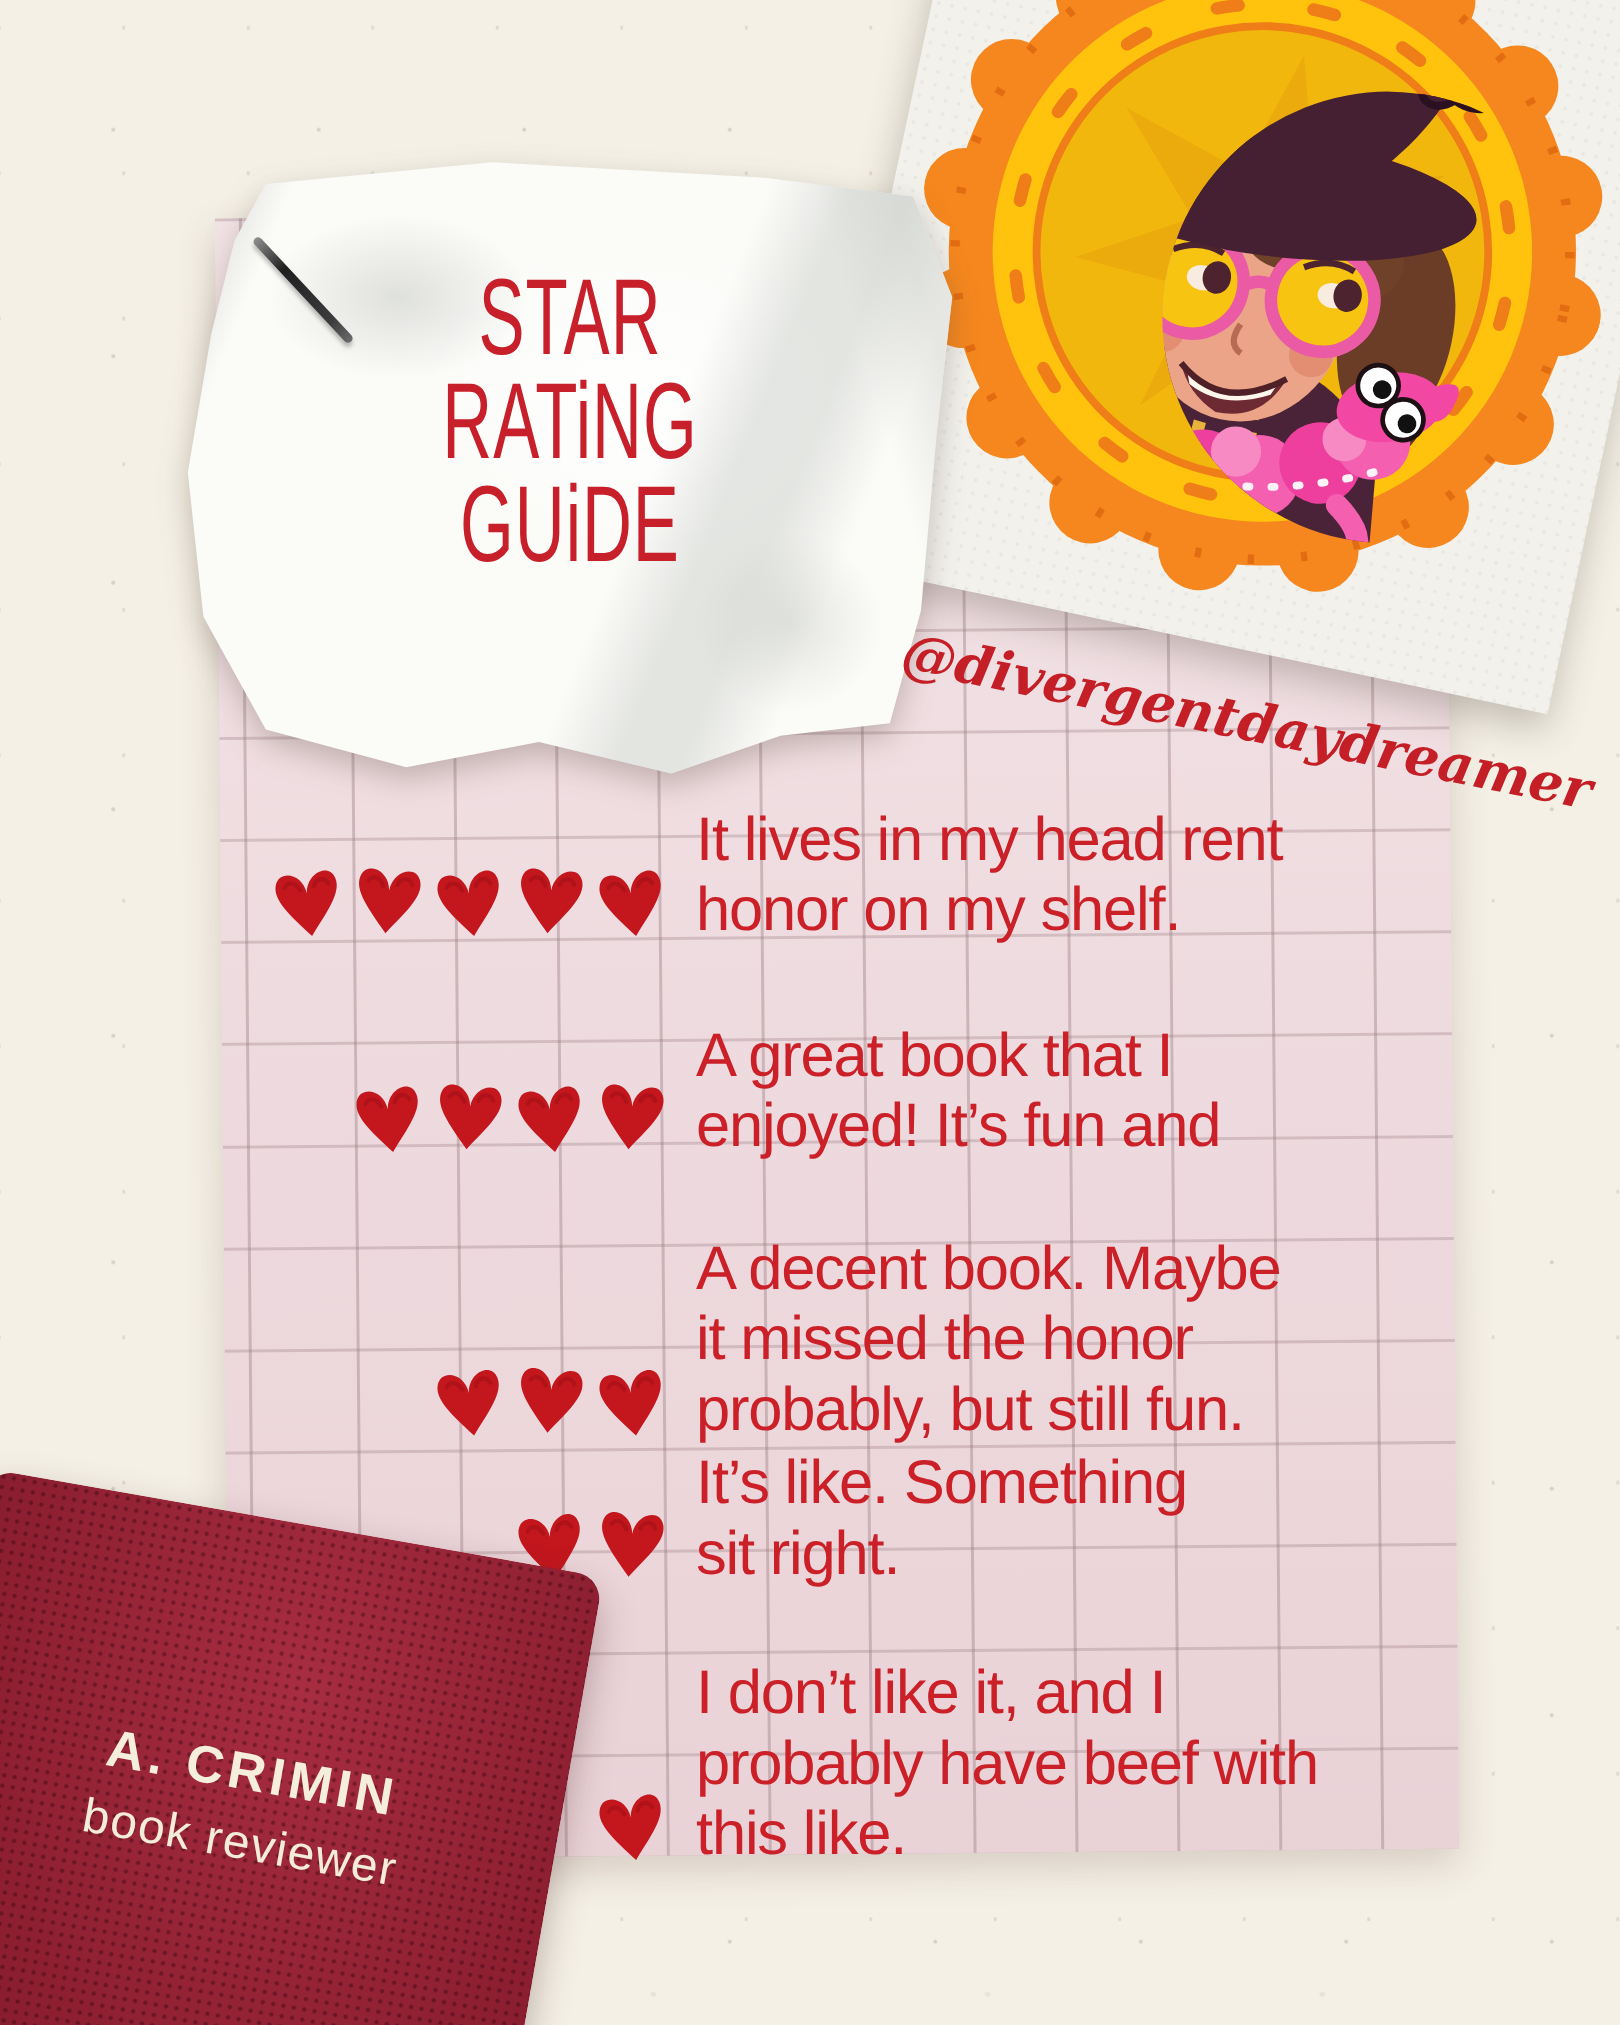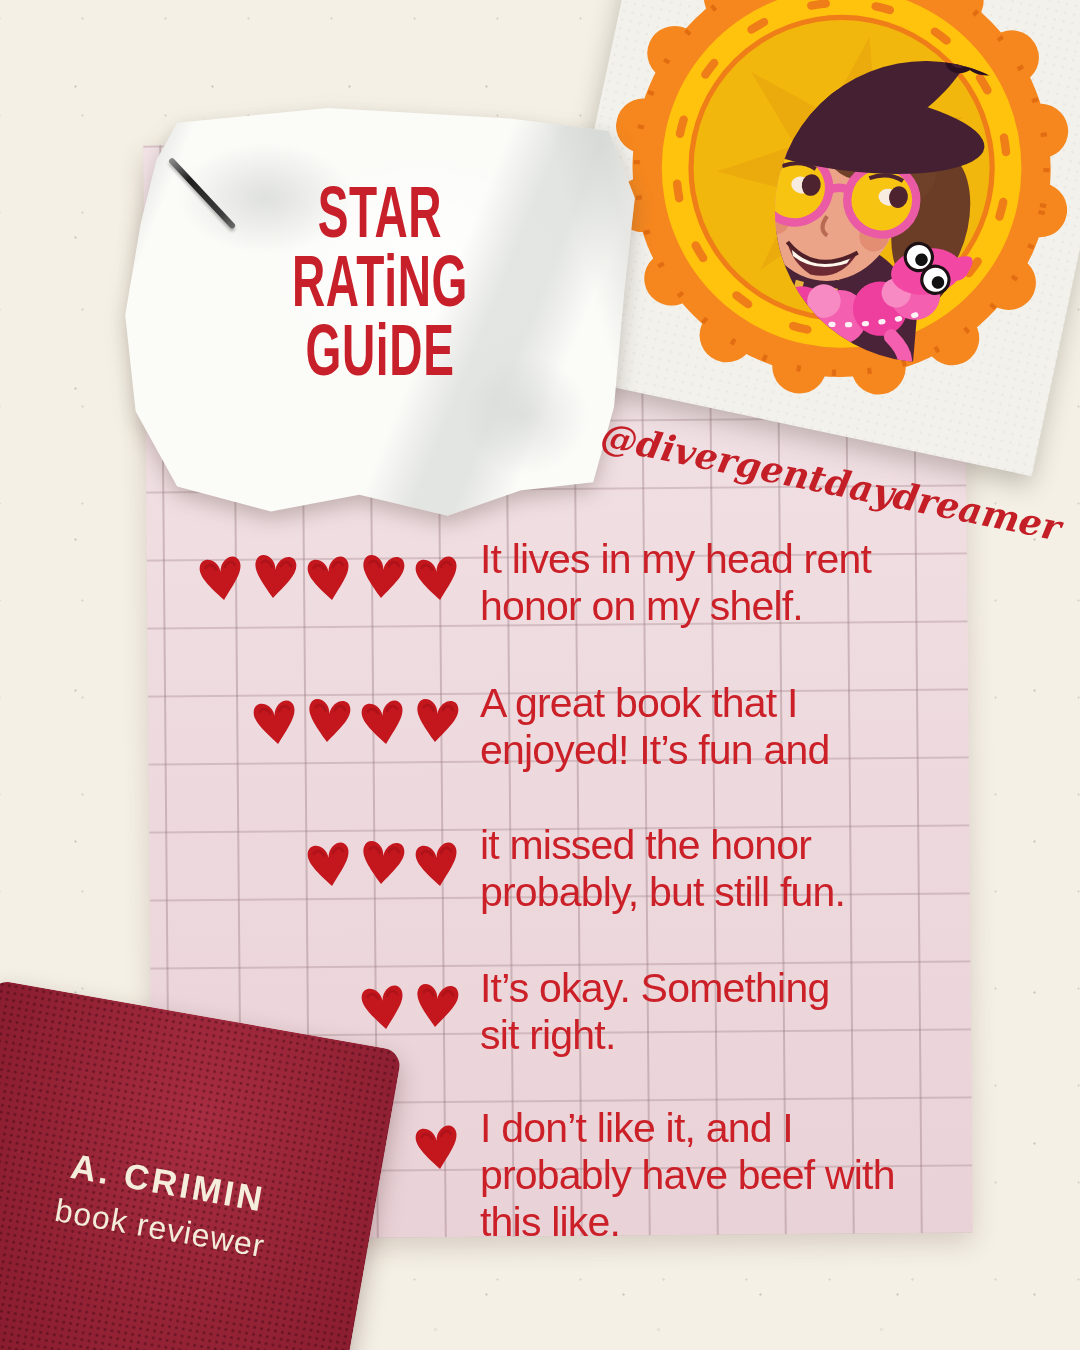--- a/index.html
+++ b/index.html
@@ -39,7 +39,7 @@
       radial-gradient(closest-side at 58% 38%, rgba(255,255,255,.9), transparent 70%);
     clip-path:polygon(11% 4%,40% 0.5%,75% 3%,94% 6%,99% 22%,97% 44%,95% 72%,91% 90%,77% 92%,63% 98%,46% 93%,29% 97%,11% 91%,3% 73%,1% 50%,4% 28%,7% 13%);
   }
-  .title{position:absolute;left:0;top:72px;width:100%;text-align:center;color:#c8202b;font-weight:bold;}
+  .title{position:absolute;left:0;top:72px;width:100%;text-align:center;color:#c8202b;font-weight:normal;}
   .title .line{font-size:72px;line-height:69px;letter-spacing:1px;transform:scaleX(.64);transform-origin:50% 50%;}
   .pin{
     position:absolute;left:170px;top:156px;width:94px;height:6px;border-radius:4px;

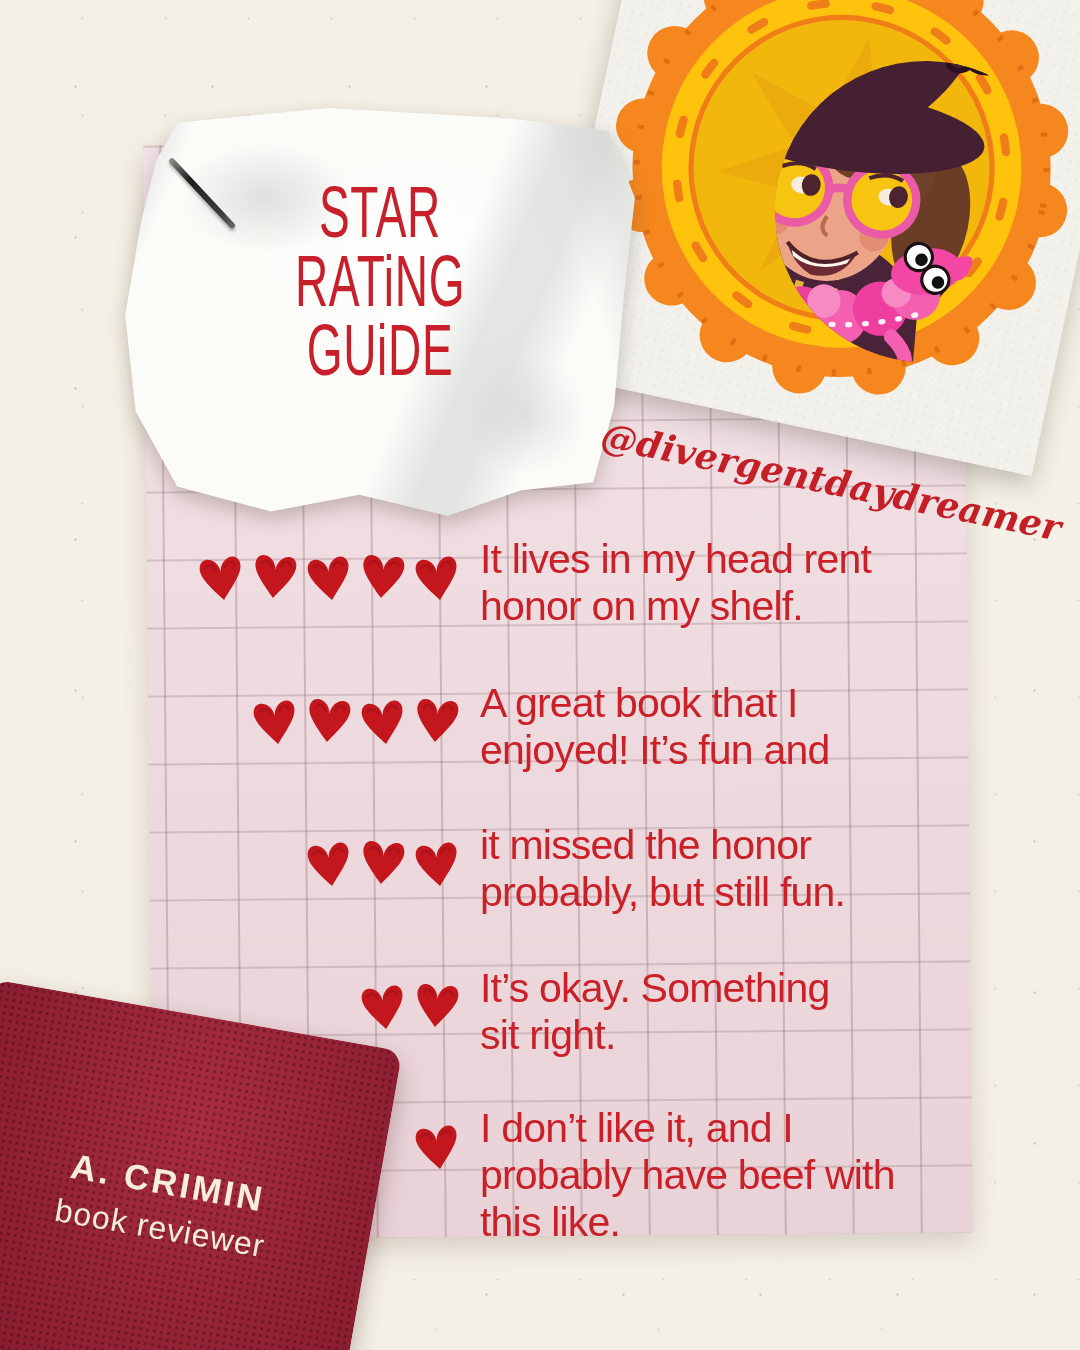--- a/index.html
+++ b/index.html
@@ -65,7 +65,7 @@
     transform:rotate(11.5deg);transform-origin:left top;white-space:nowrap;
   }
   
-  .row{position:absolute;left:174px;display:flex;align-items:flex-start;}
+  .row{position:absolute;left:158px;display:flex;align-items:flex-end;}
   .row-1{top:536px}.row-2{top:680px}.row-3{top:822px}.row-4{top:965px}.row-5{top:1105px}
   .hearts{width:292px;display:flex;justify-content:flex-end;margin-top:8px;}
   .heart{width:58px;height:62px;color:#c3161d;flex:0 0 auto;}

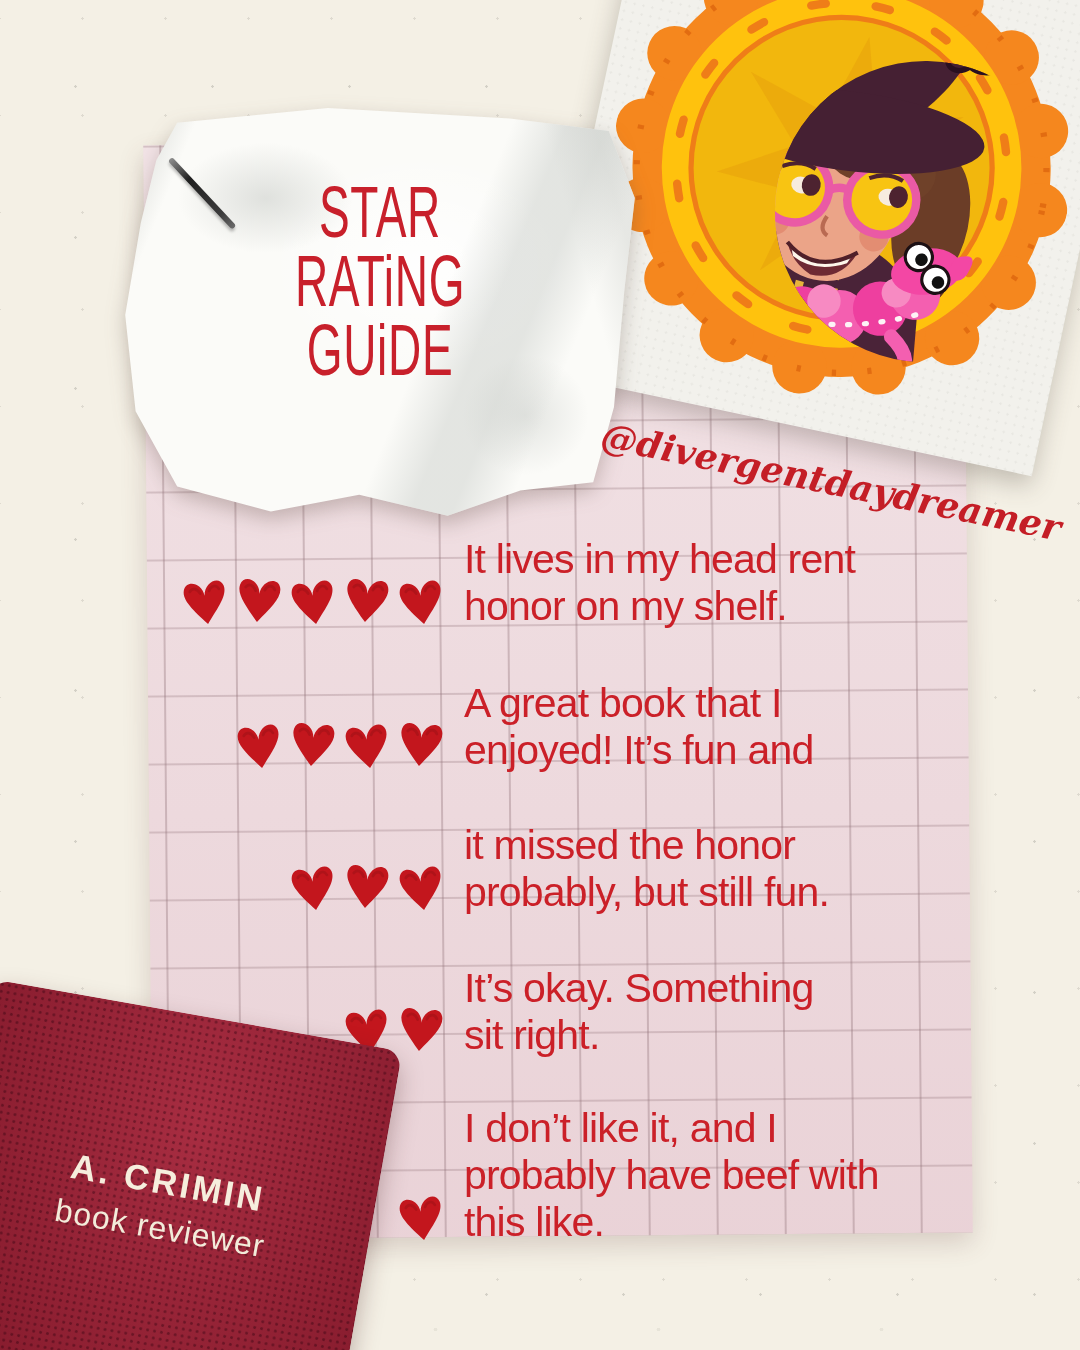--- a/index.html
+++ b/index.html
@@ -266,6 +266,7 @@
         </svg>
       </div>
     <div class="rtext">
+      <div>A decent book. Maybe</div>
       <div>it missed the honor</div>
       <div>probably, but still fun.</div>
     </div>

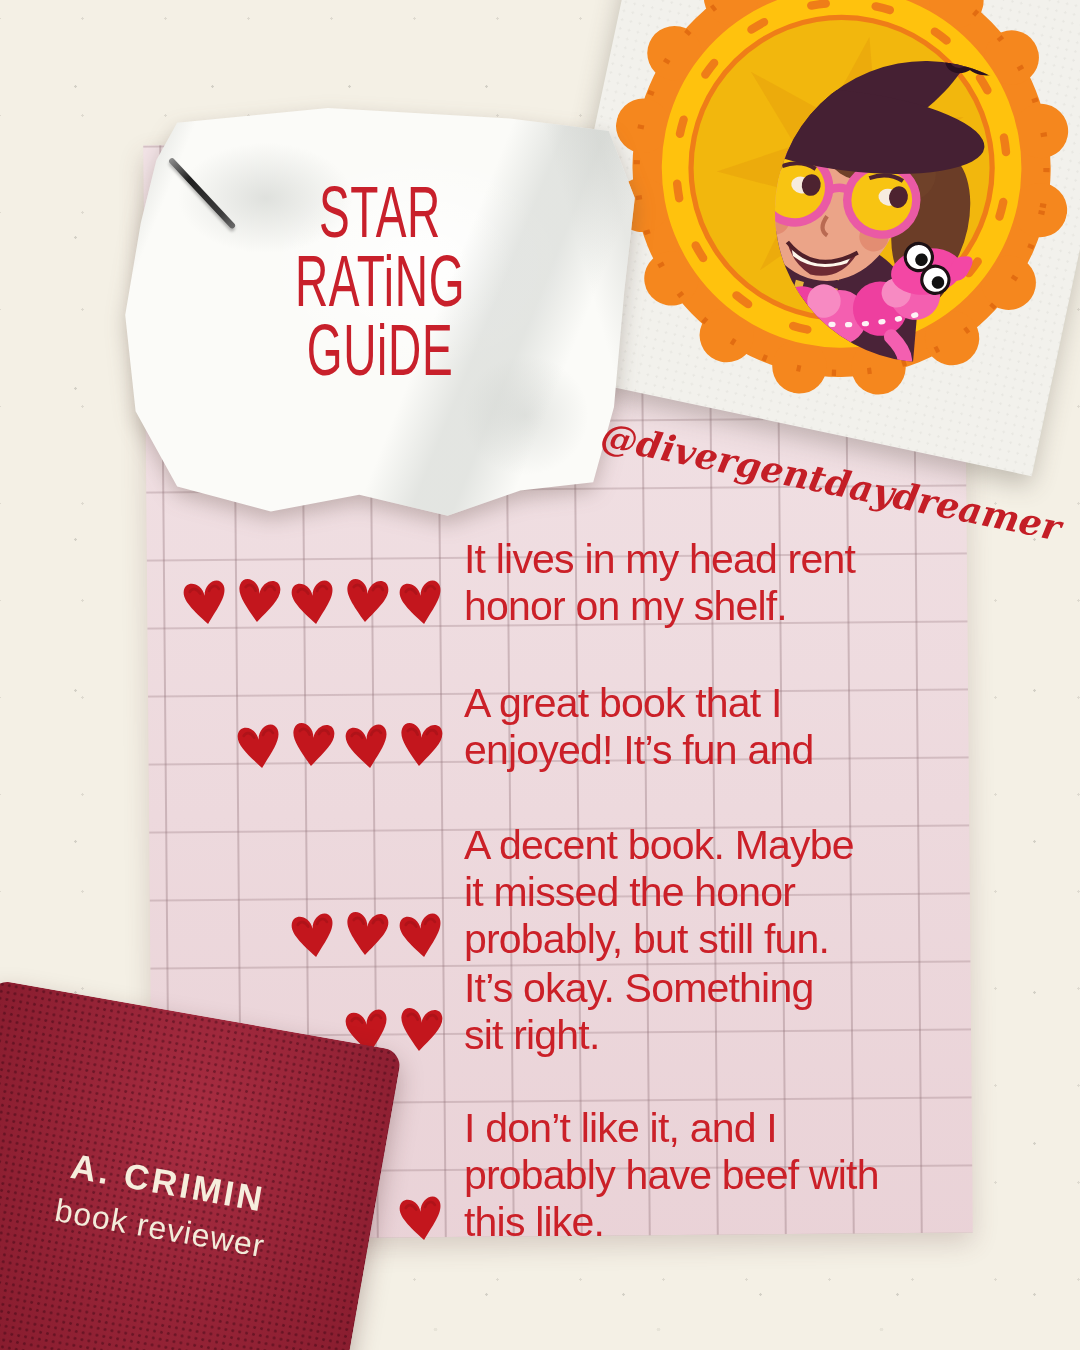--- a/index.html
+++ b/index.html
@@ -281,7 +281,7 @@
         </svg>
       </div>
     <div class="rtext">
-      <div>It’s okay. Something</div>
+      <div>It’s like. Something</div>
       <div>sit right.</div>
     </div>
   </div>

